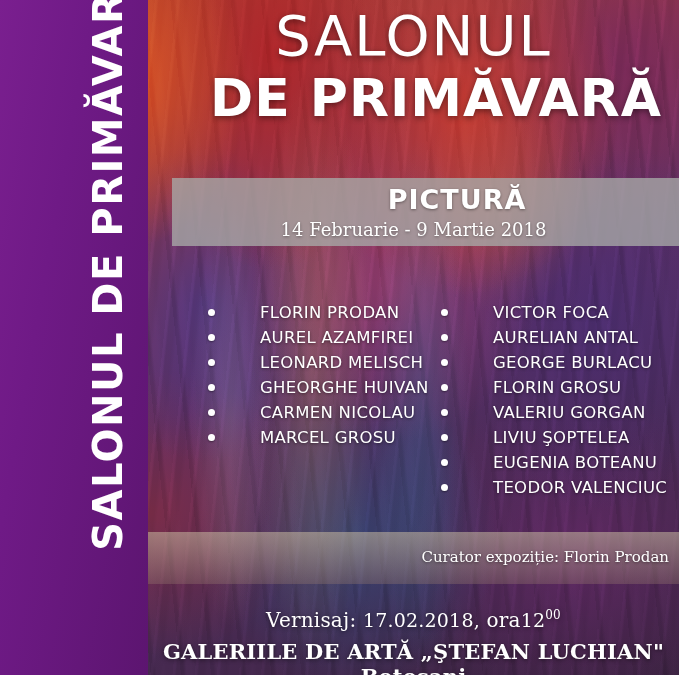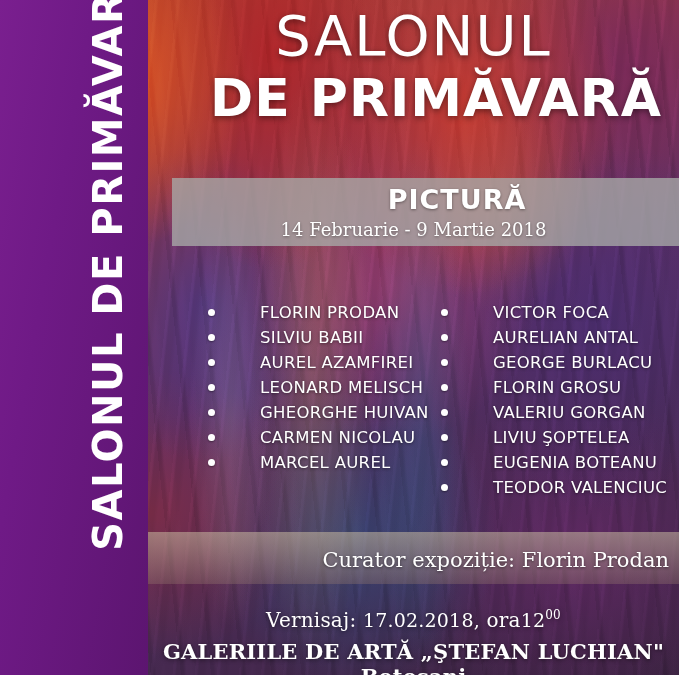--- a/index.html
+++ b/index.html
@@ -277,10 +277,6 @@
           </div>
         <div class="artist">
             <span class="bullet"></span>
-            <span>SILVIU BABII</span>
-          </div>
-        <div class="artist">
-            <span class="bullet"></span>
             <span>AUREL AZAMFIREI</span>
           </div>
         <div class="artist">

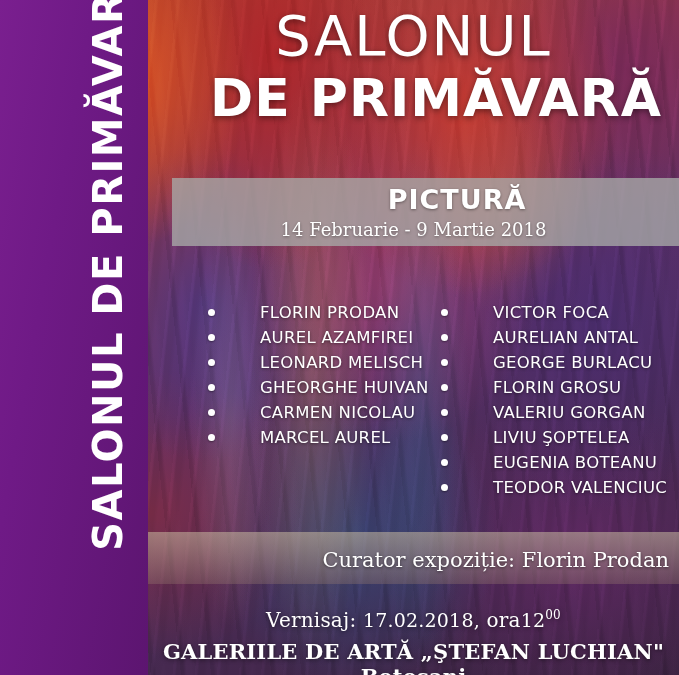--- a/index.html
+++ b/index.html
@@ -293,7 +293,7 @@
           </div>
         <div class="artist">
             <span class="bullet"></span>
-            <span>MARCEL AUREL</span>
+            <span>MARCEL GROSU</span>
           </div>
       </div>
       <div class="artist-col right">

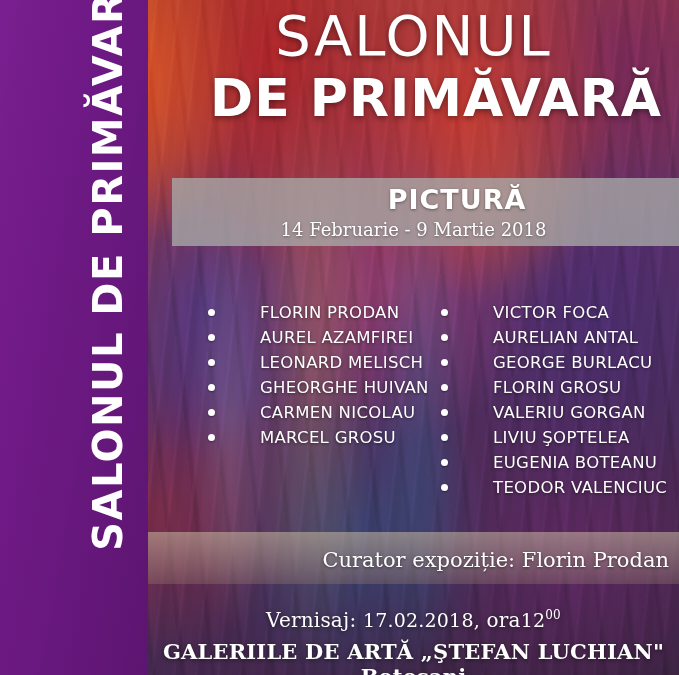--- a/index.html
+++ b/index.html
@@ -213,7 +213,7 @@
     width: 521px;
     text-align: right;
     color: #ffffff;
-    font-size: 21px;
+    font-size: 15px;
     font-family: "DejaVu Serif", serif;
     text-shadow: 0 1px 3px rgba(0,0,0,0.5);
   }

